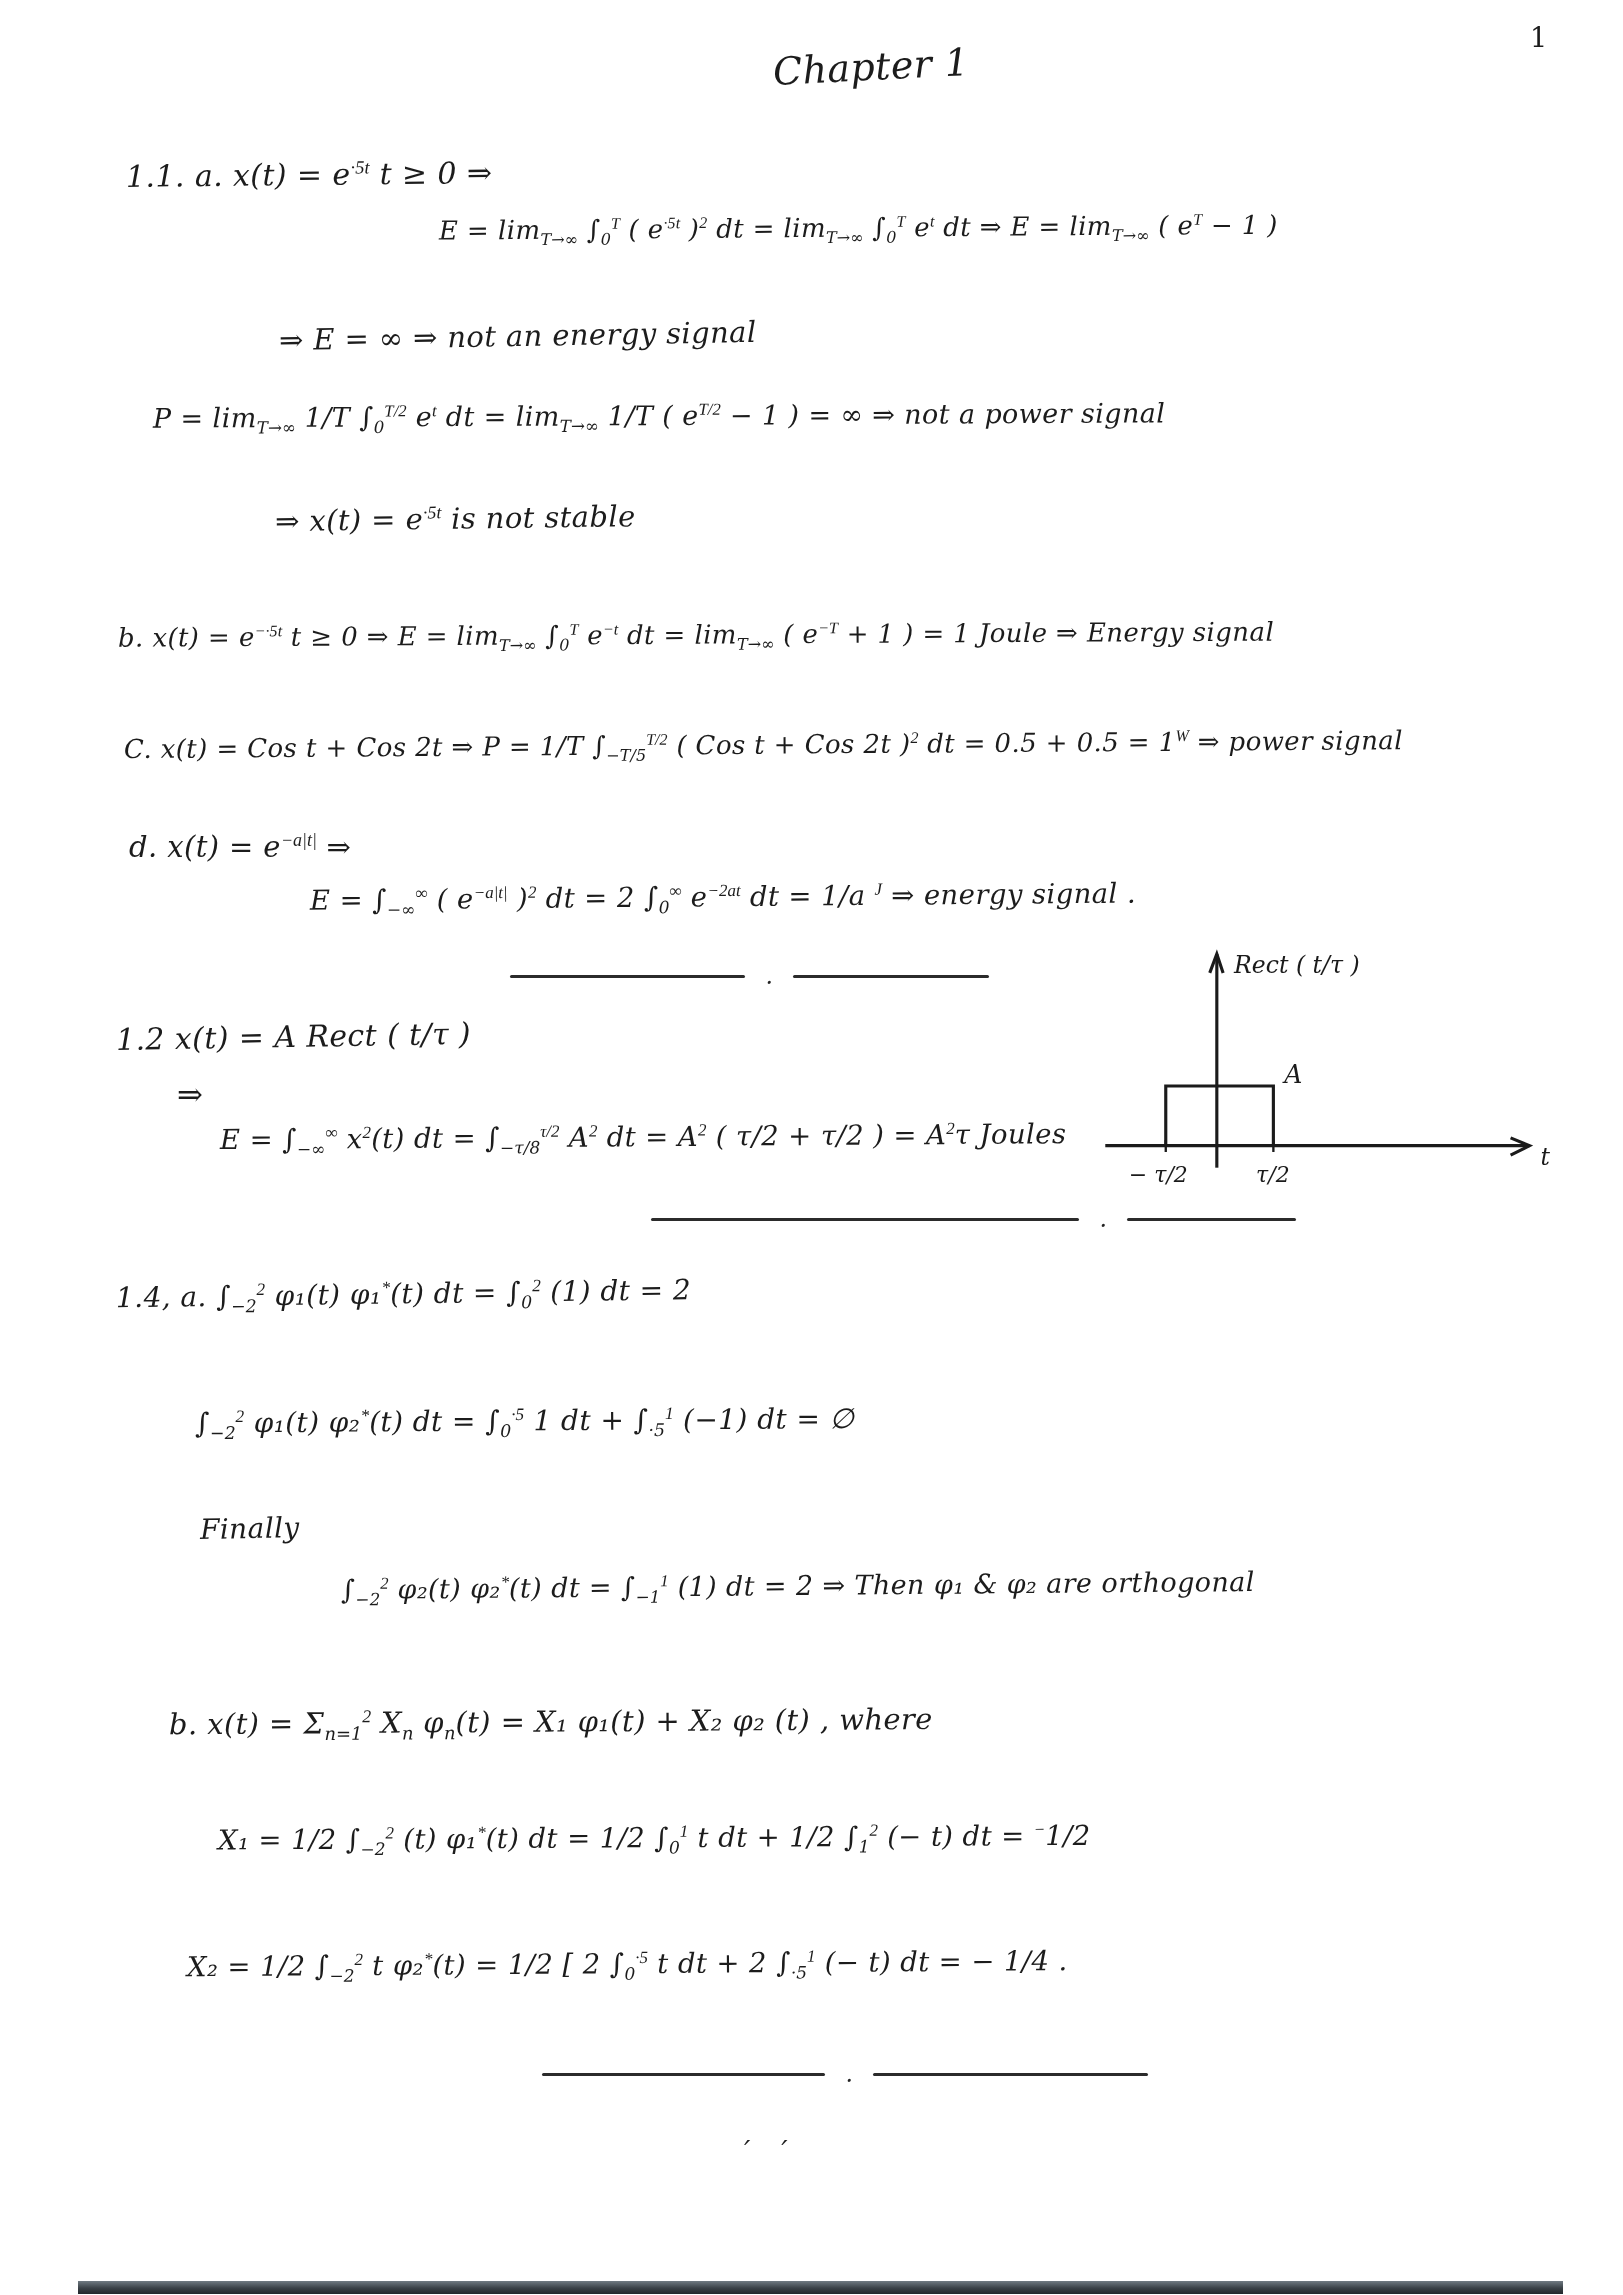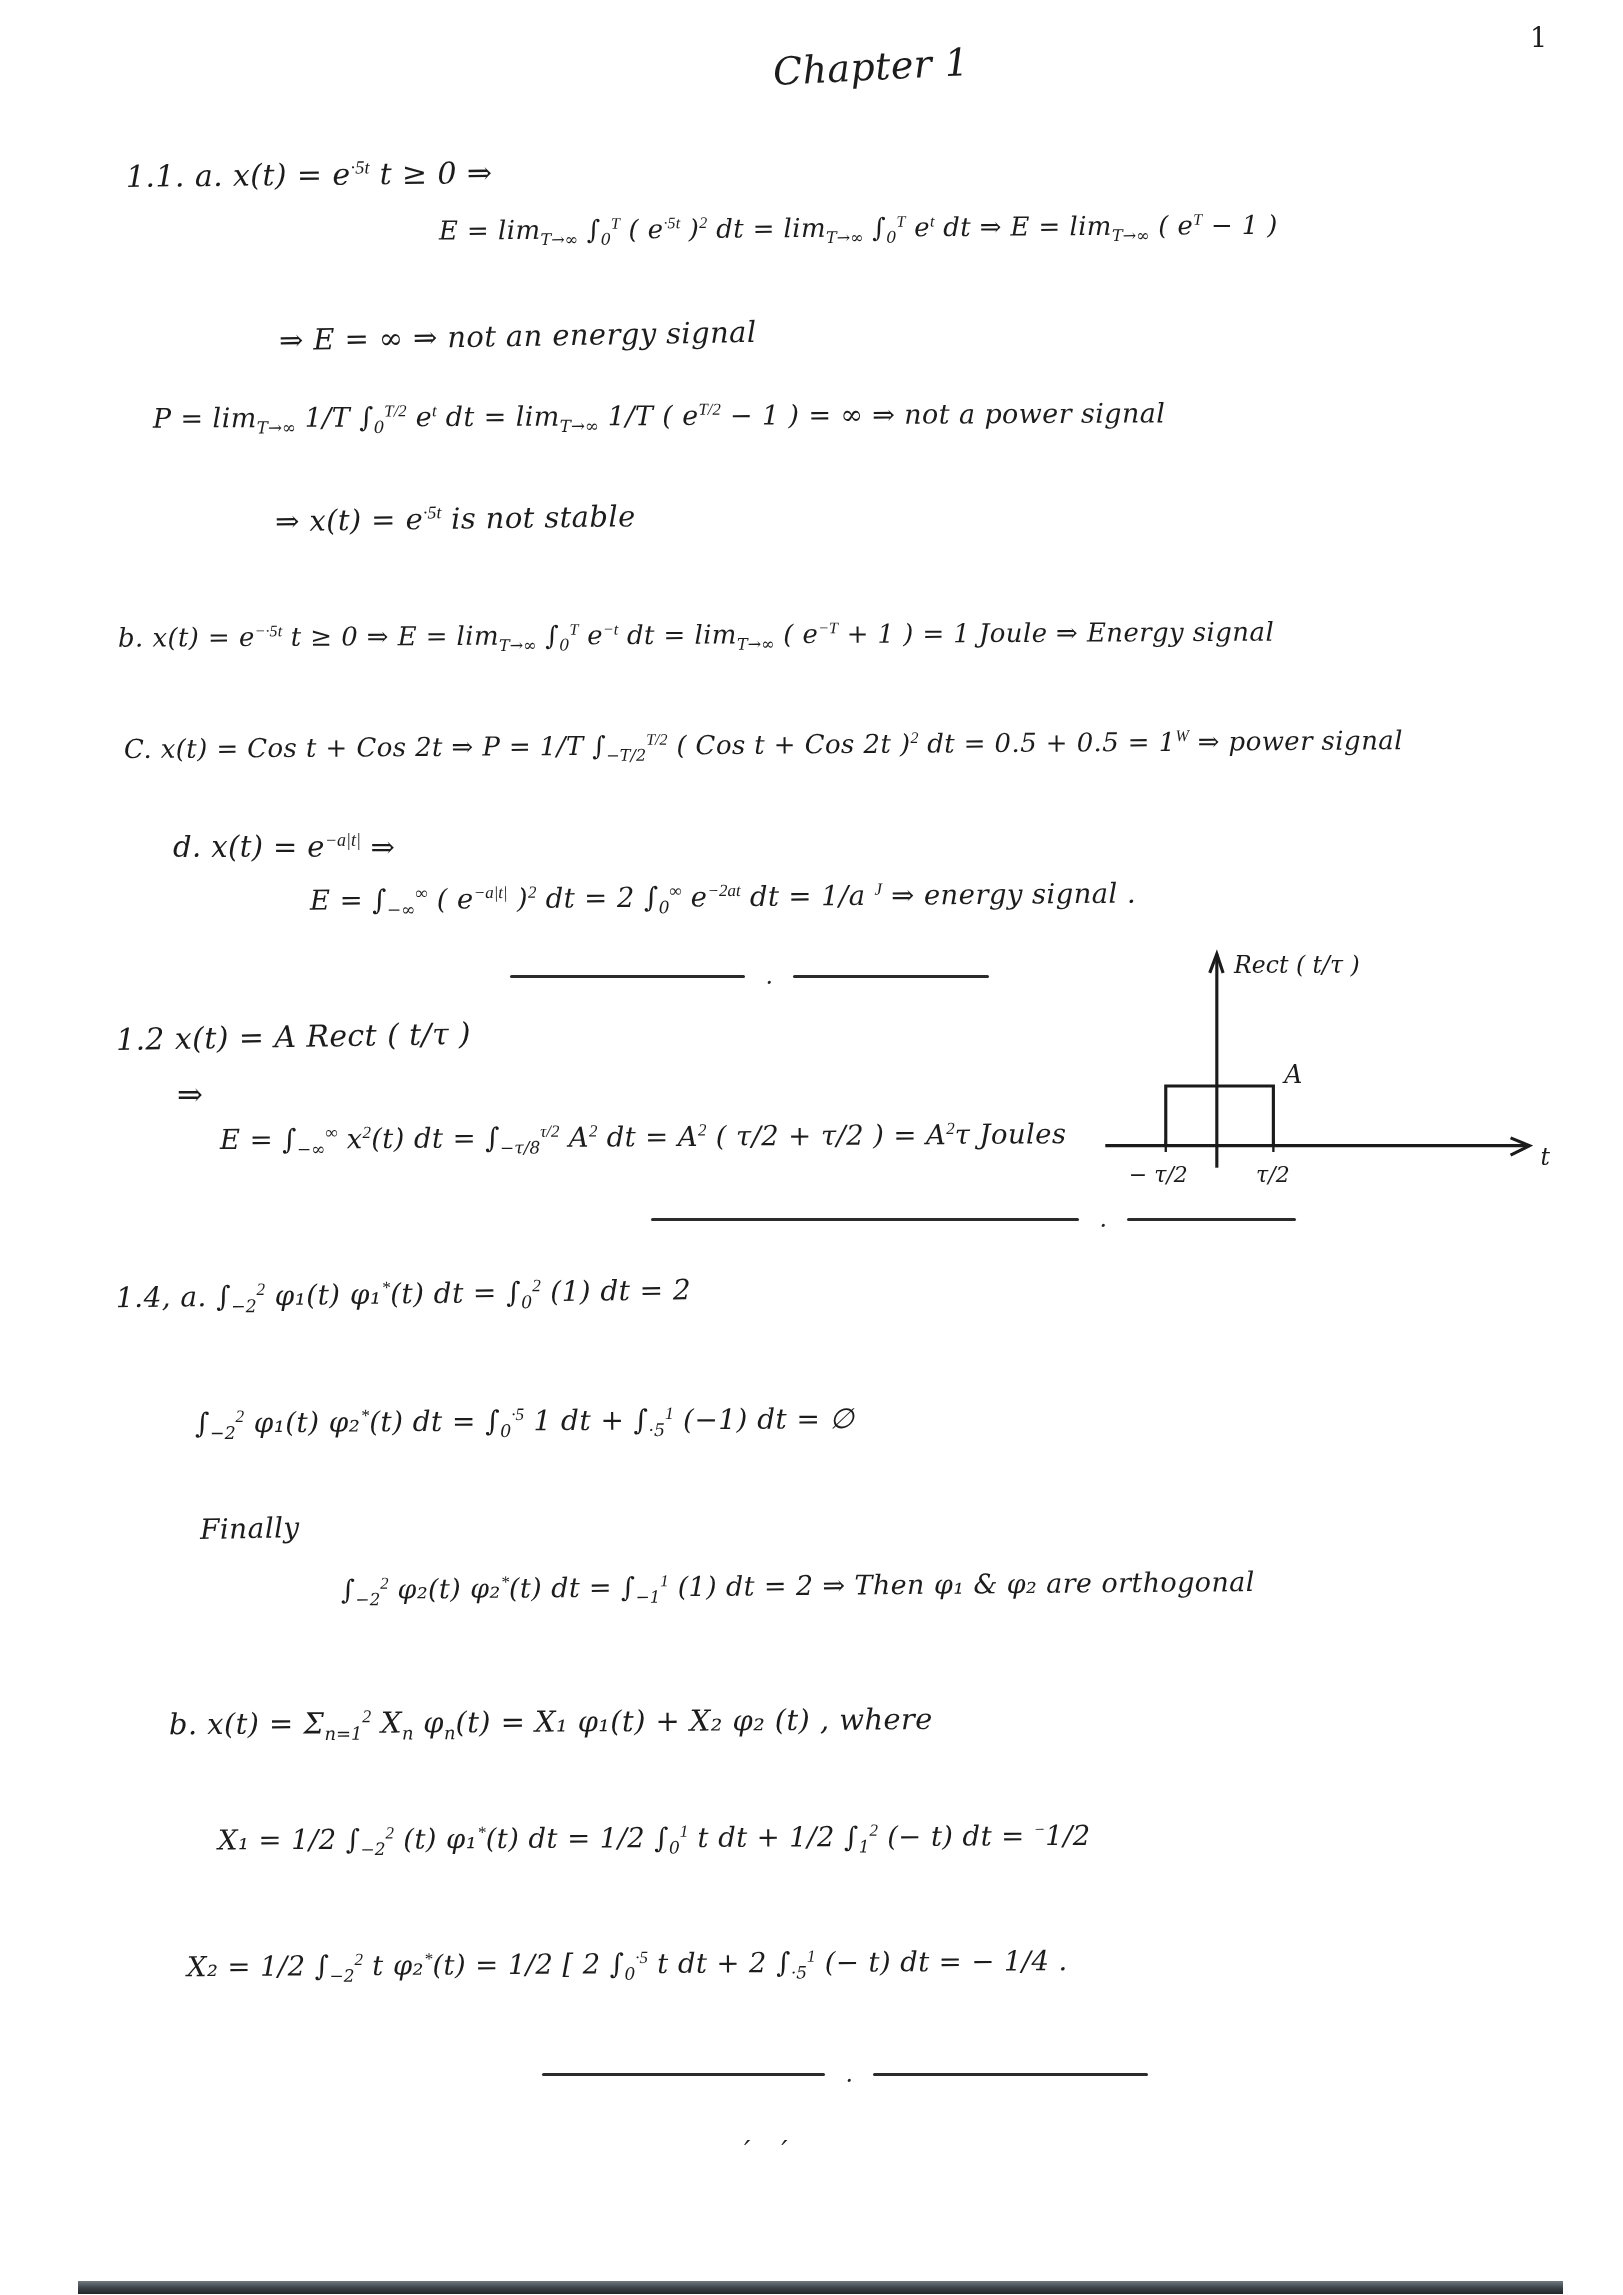--- a/index.html
+++ b/index.html
@@ -62,7 +62,7 @@
 
 <div class="hw math" style="left:118px; top:620px; font-size:26px; transform:rotate(-0.3deg);">b.   x(t) = e<sup>−·5t</sup>     t ≥ 0  ⇒ E = lim<sub>T→∞</sub> ∫<sub>0</sub><sup>T</sup> e<sup>−t</sup> dt = lim<sub>T→∞</sub> ( e<sup>−T</sup> + 1 ) = 1 Joule  ⇒ Energy signal</div>
 
-<div class="hw math" style="left:124px; top:730px; font-size:26px; transform:rotate(-0.4deg);">C.   x(t) = Cos t + Cos 2t  ⇒  P = 1/T ∫<sub>−T/2</sub><sup>T/2</sup> ( Cos t + Cos 2t )<sup>2</sup> dt  =  0.5 + 0.5  = 1<sup>W</sup> ⇒  power signal</div>
+<div class="hw math" style="left:124px; top:730px; font-size:26px; transform:rotate(-0.4deg);">C.   x(t) = Cos t + Cos 2t  ⇒  P = 1/T ∫<sub>−T/5</sub><sup>T/2</sup> ( Cos t + Cos 2t )<sup>2</sup> dt  =  0.5 + 0.5  = 1<sup>W</sup> ⇒  power signal</div>
 
 <div class="hw math" style="left:129px; top:830px; font-size:29px;margin-left:44px;">d.   x(t) = e<sup>−a|t|</sup>   ⇒</div>
 

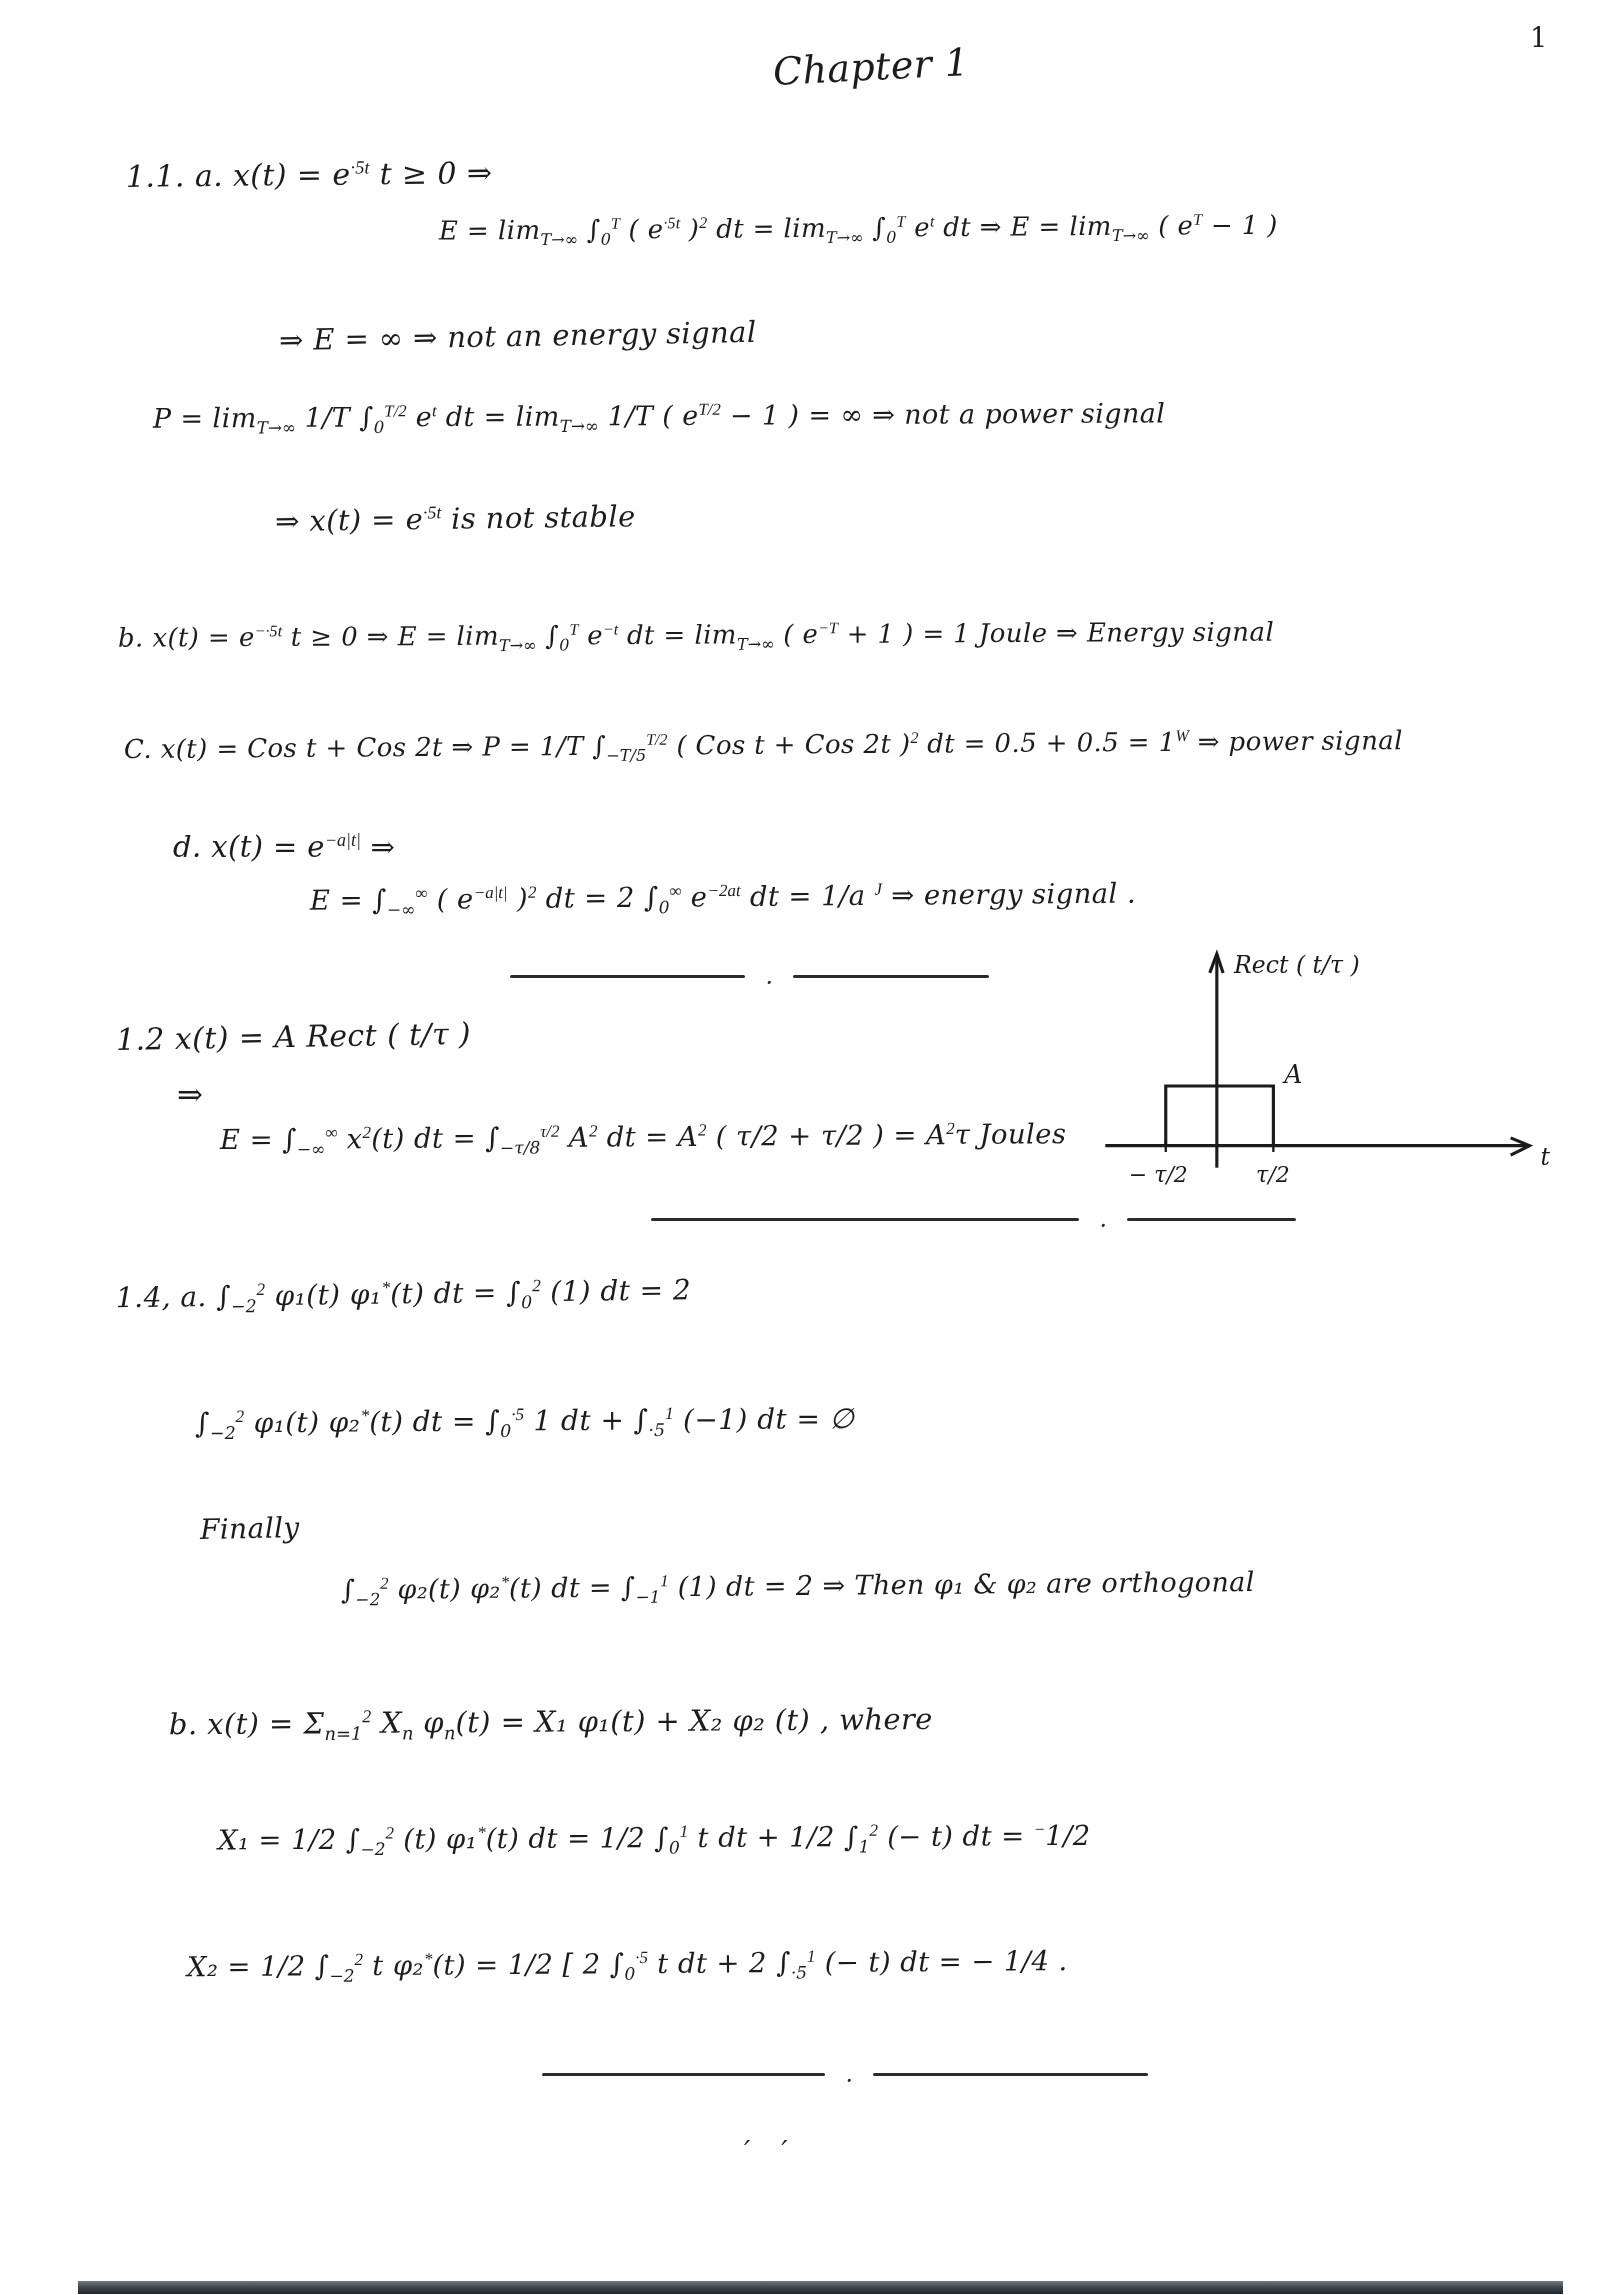--- a/index.html
+++ b/index.html
@@ -64,7 +64,7 @@
 
 <div class="hw math" style="left:124px; top:730px; font-size:26px; transform:rotate(-0.4deg);">C.   x(t) = Cos t + Cos 2t  ⇒  P = 1/T ∫<sub>−T/5</sub><sup>T/2</sup> ( Cos t + Cos 2t )<sup>2</sup> dt  =  0.5 + 0.5  = 1<sup>W</sup> ⇒  power signal</div>
 
-<div class="hw math" style="left:129px; top:830px; font-size:29px;margin-left:44px;">d.   x(t) = e<sup>−a|t|</sup>   ⇒</div>
+<div class="hw math" style="left:129px; top:830px; font-size:29px;">d.   x(t) = e<sup>−a|t|</sup>   ⇒</div>
 
 <div class="hw math" style="left:310px; top:881px; font-size:27.5px; transform:rotate(-0.5deg);">E = ∫<sub>−∞</sub><sup>∞</sup> ( e<sup>−a|t|</sup> )<sup>2</sup> dt  =  2 ∫<sub>0</sub><sup>∞</sup> e<sup>−2at</sup> dt  =  1/a <sup>J</sup>  ⇒  energy signal .</div>
 

